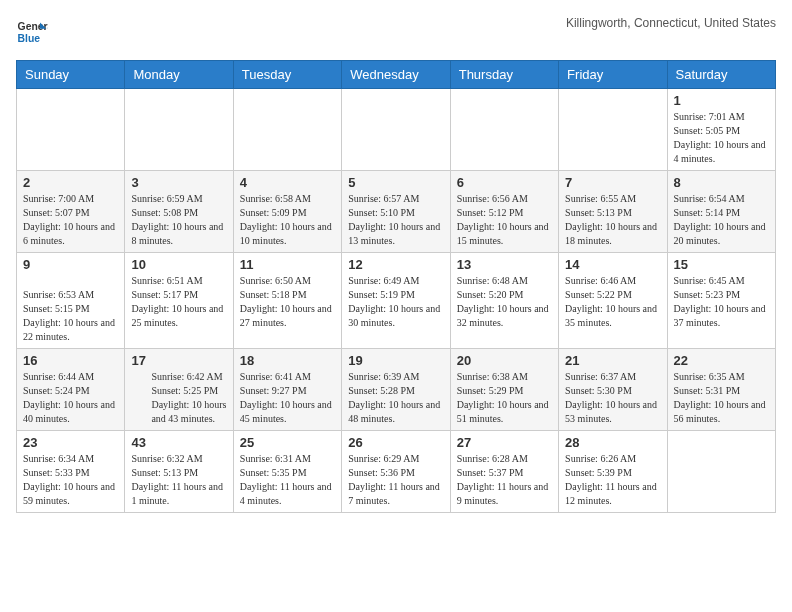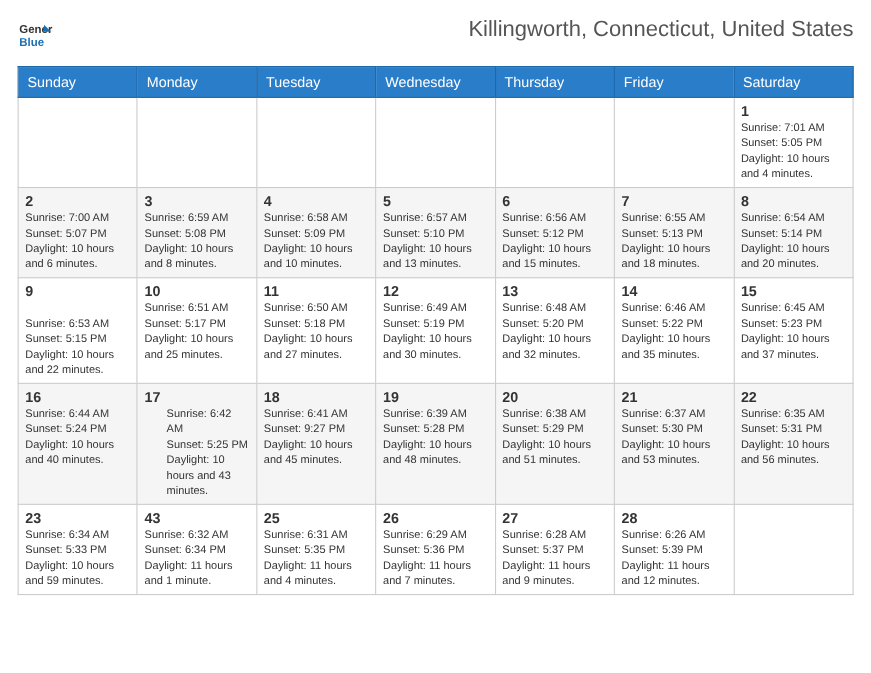--- a/index.html
+++ b/index.html
@@ -34,7 +34,7 @@
       color: #333;
     }
     .location-title {
-      font-size: 20px;
+      font-size: 12px;
       color: #555;
     }
     .calendar {

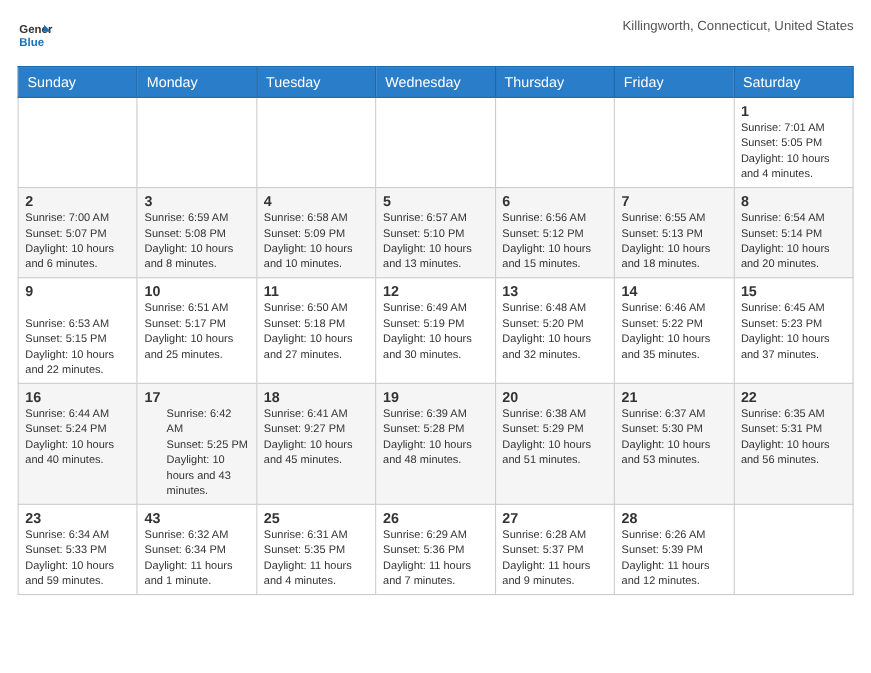--- a/index.html
+++ b/index.html
@@ -75,6 +75,7 @@
       font-size: 10px;
       color: #333;
       line-height: 1.4;
+      font-family: Liberation Serif, serif;
     }
     .empty-cell {
       background: #fff !important;

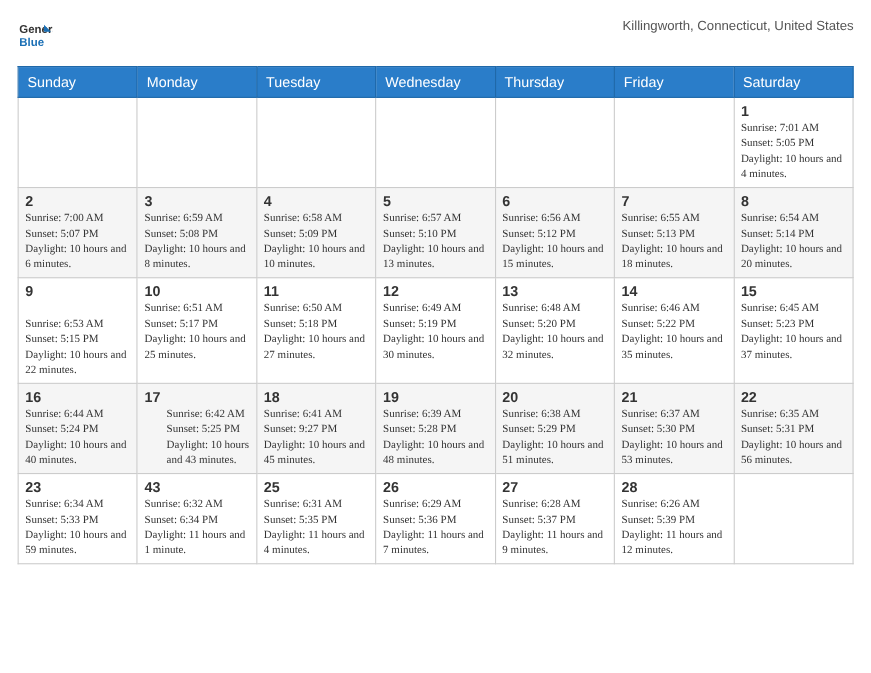--- a/index.html
+++ b/index.html
@@ -266,7 +266,7 @@
         <td>
           <span class="day-number">43</span>
           <div class="day-info" style="white-space: pre-line;">Sunrise: 6:32 AM
-Sunset: 6:34 PM
+Sunset: 5:13 PM
 Daylight: 11 hours and 1 minute.</div>
         </td>
         <td>

